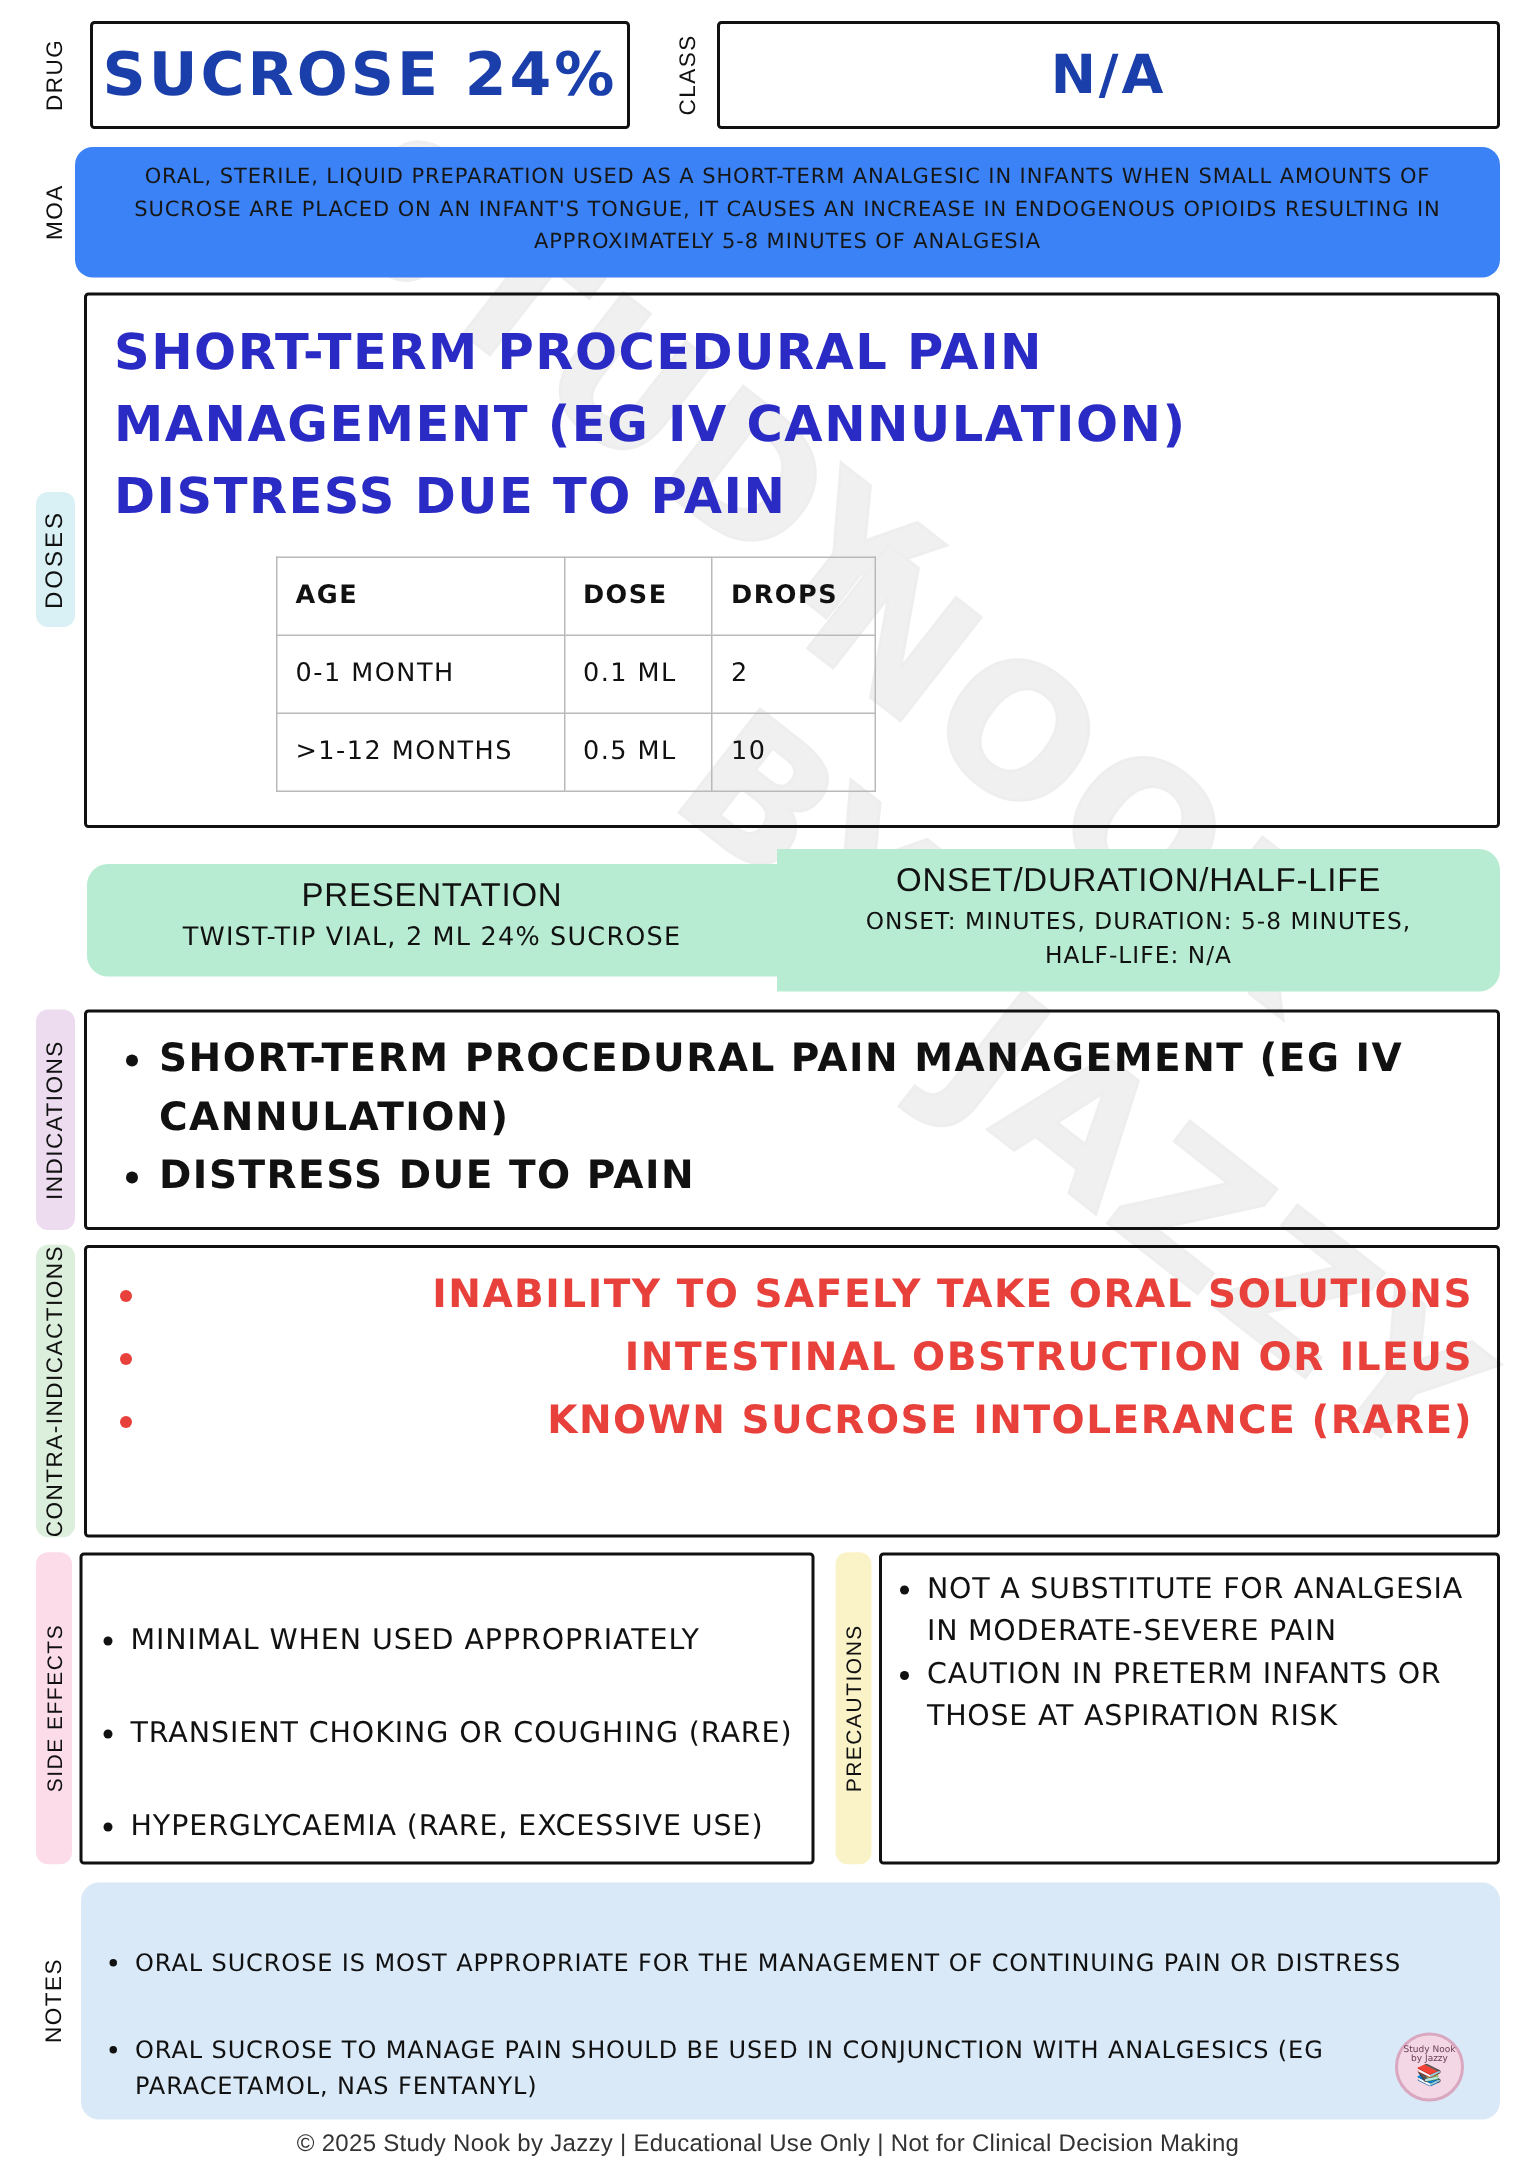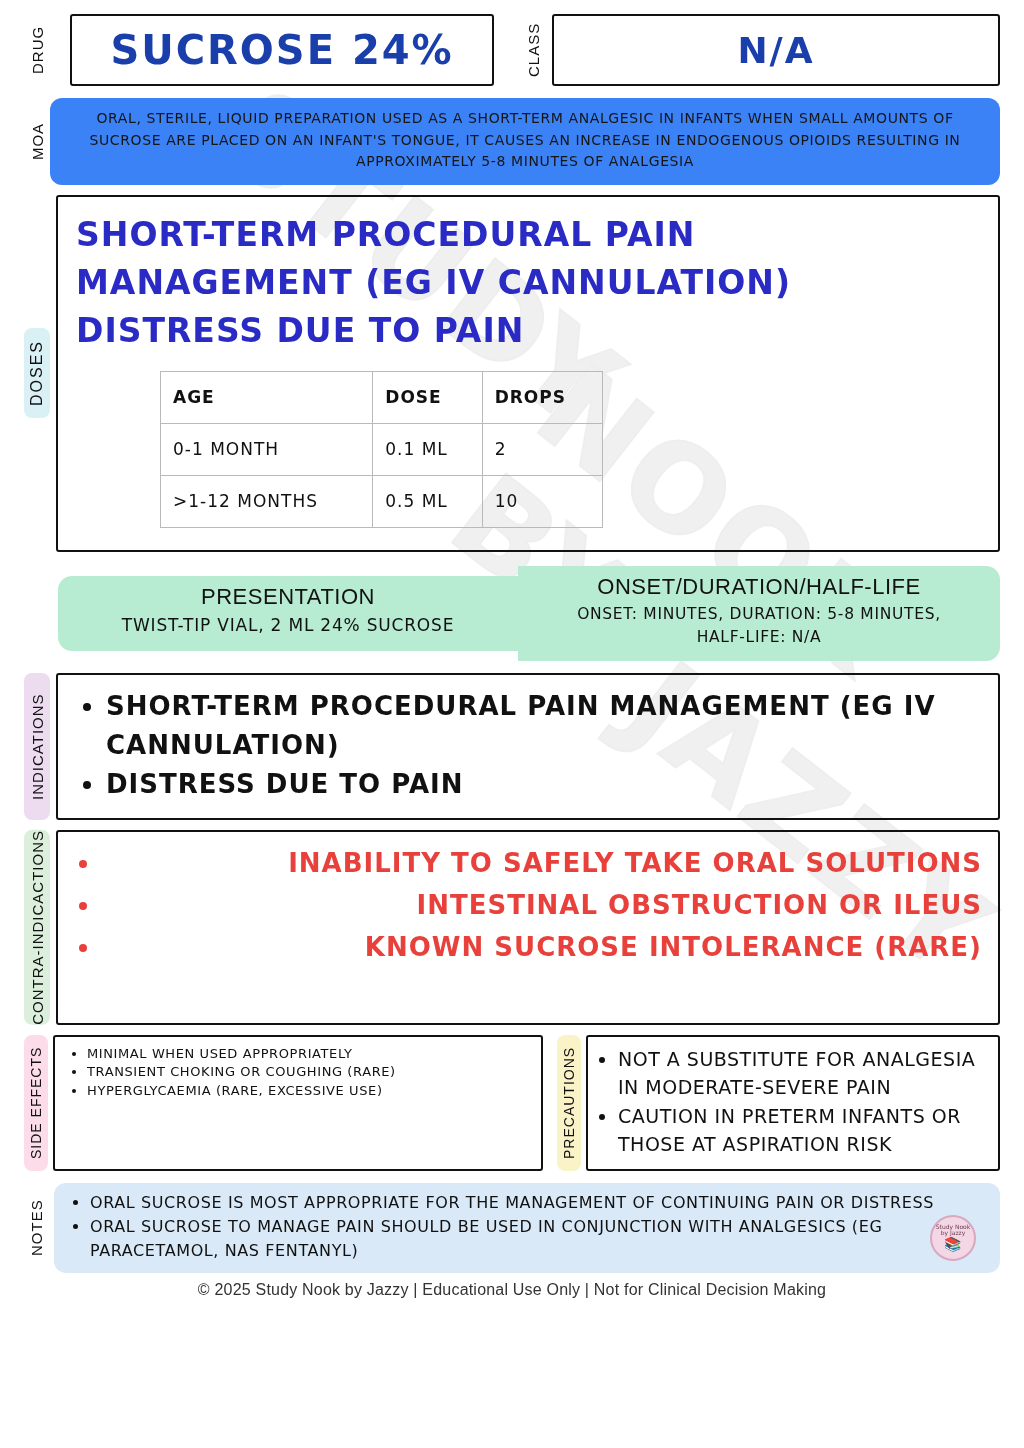--- a/index.html
+++ b/index.html
@@ -51,7 +51,7 @@
     display:flex; align-items:center; justify-content:center;
     background:#fff;
   }
-  .drug-box { width:424px; margin-left:20px; margin-right:26px; }
+  .drug-box { width:360px; margin-left:10px; margin-right:26px; }
   .class-box { flex:1; margin-left:6px; }
   .drug-name {
     font-family:"DejaVu Sans", sans-serif;

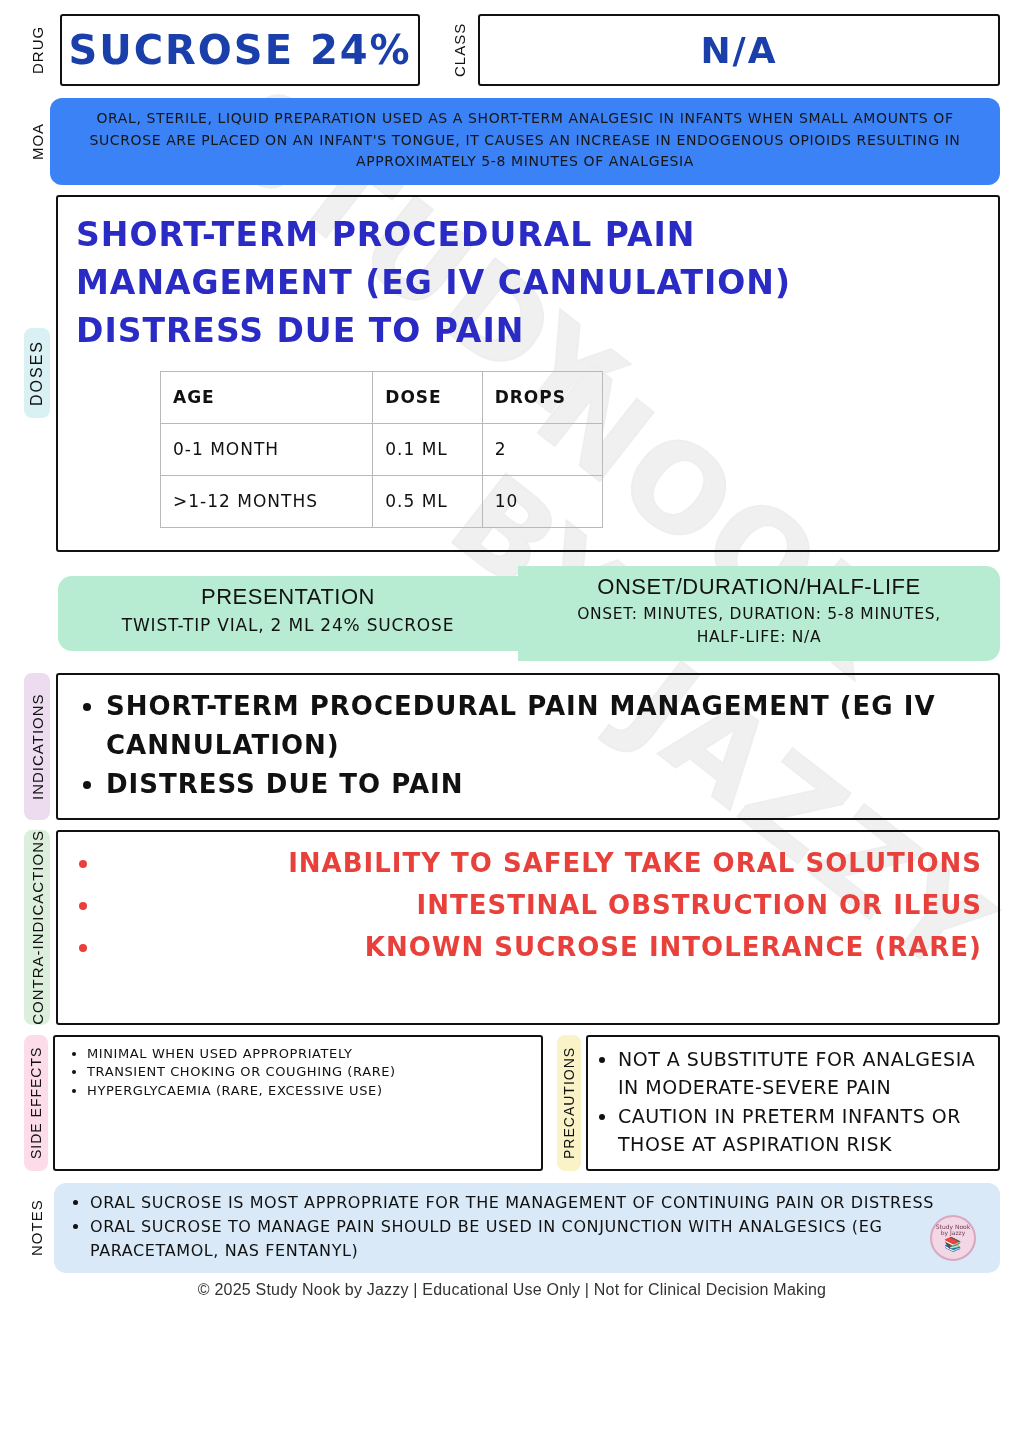--- a/index.html
+++ b/index.html
@@ -119,9 +119,9 @@
   }
   table.dose-table {
     margin-top:16px;
-    margin-left:84px;
+    margin-left:108px;
     border-collapse:collapse;
-    width:443px;
+    width:400px;
     background:rgba(255,255,255,0);
   }
   table.dose-table td {

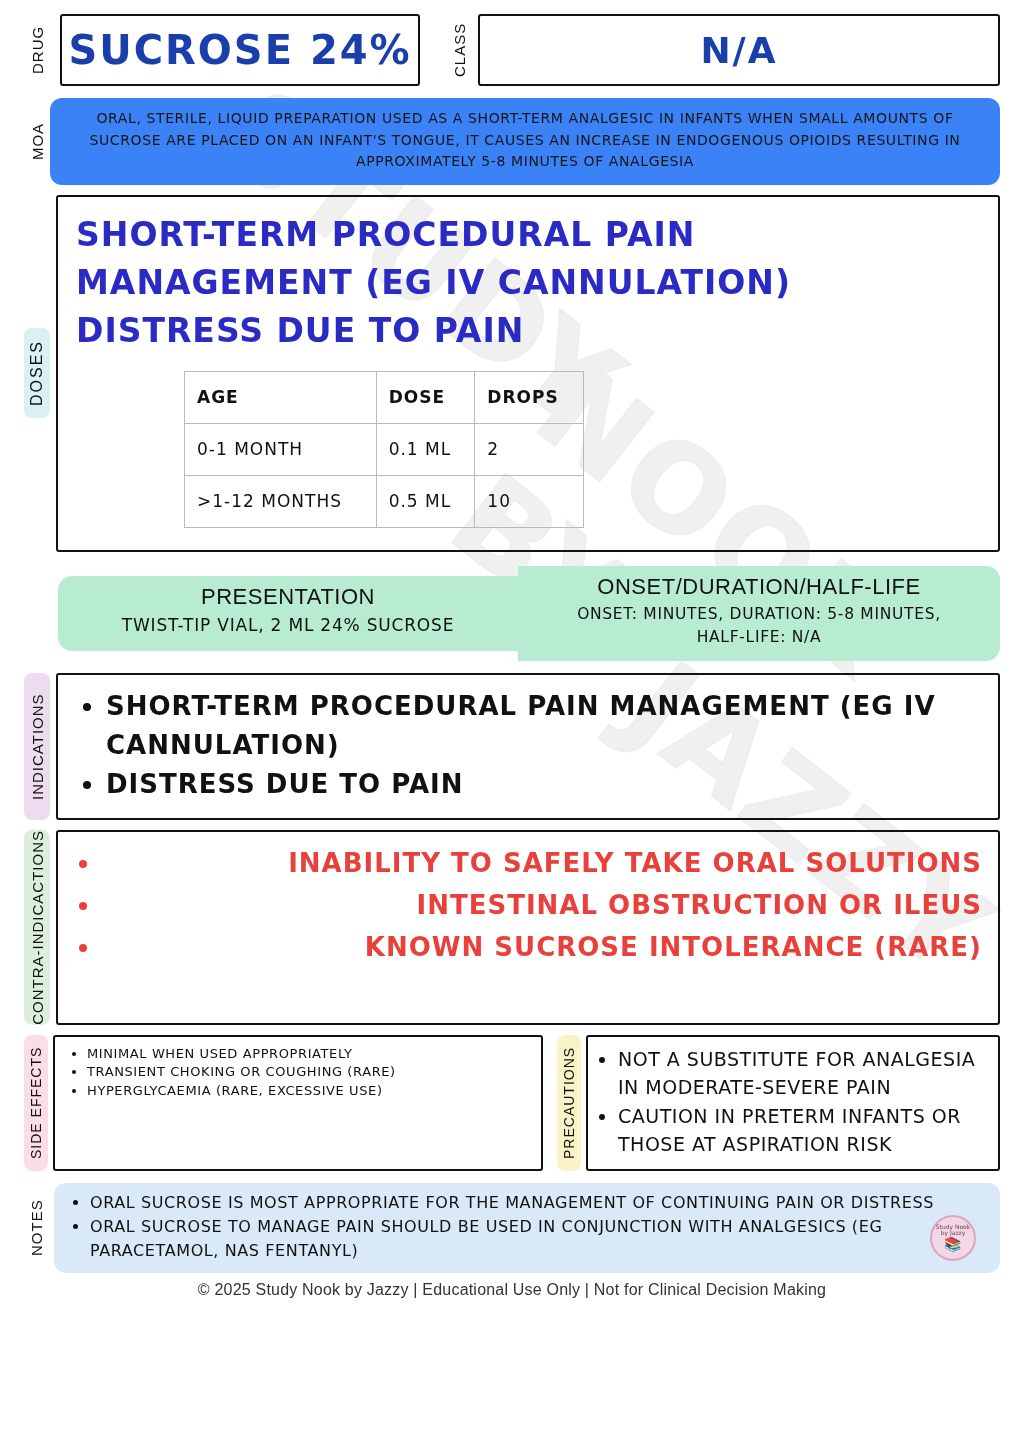--- a/index.html
+++ b/index.html
@@ -224,9 +224,10 @@
   .se-box ul { margin:0; padding-left:22px; }
   .se-box li {
     font-family:"DejaVu Sans", sans-serif;
-    font-size:13px;
+    font-size:19px;
     line-height:1.42;
     letter-spacing:.6px;
+    margin-top:35px;
   }
   .prec-label {
     writing-mode:vertical-rl; transform:rotate(180deg);

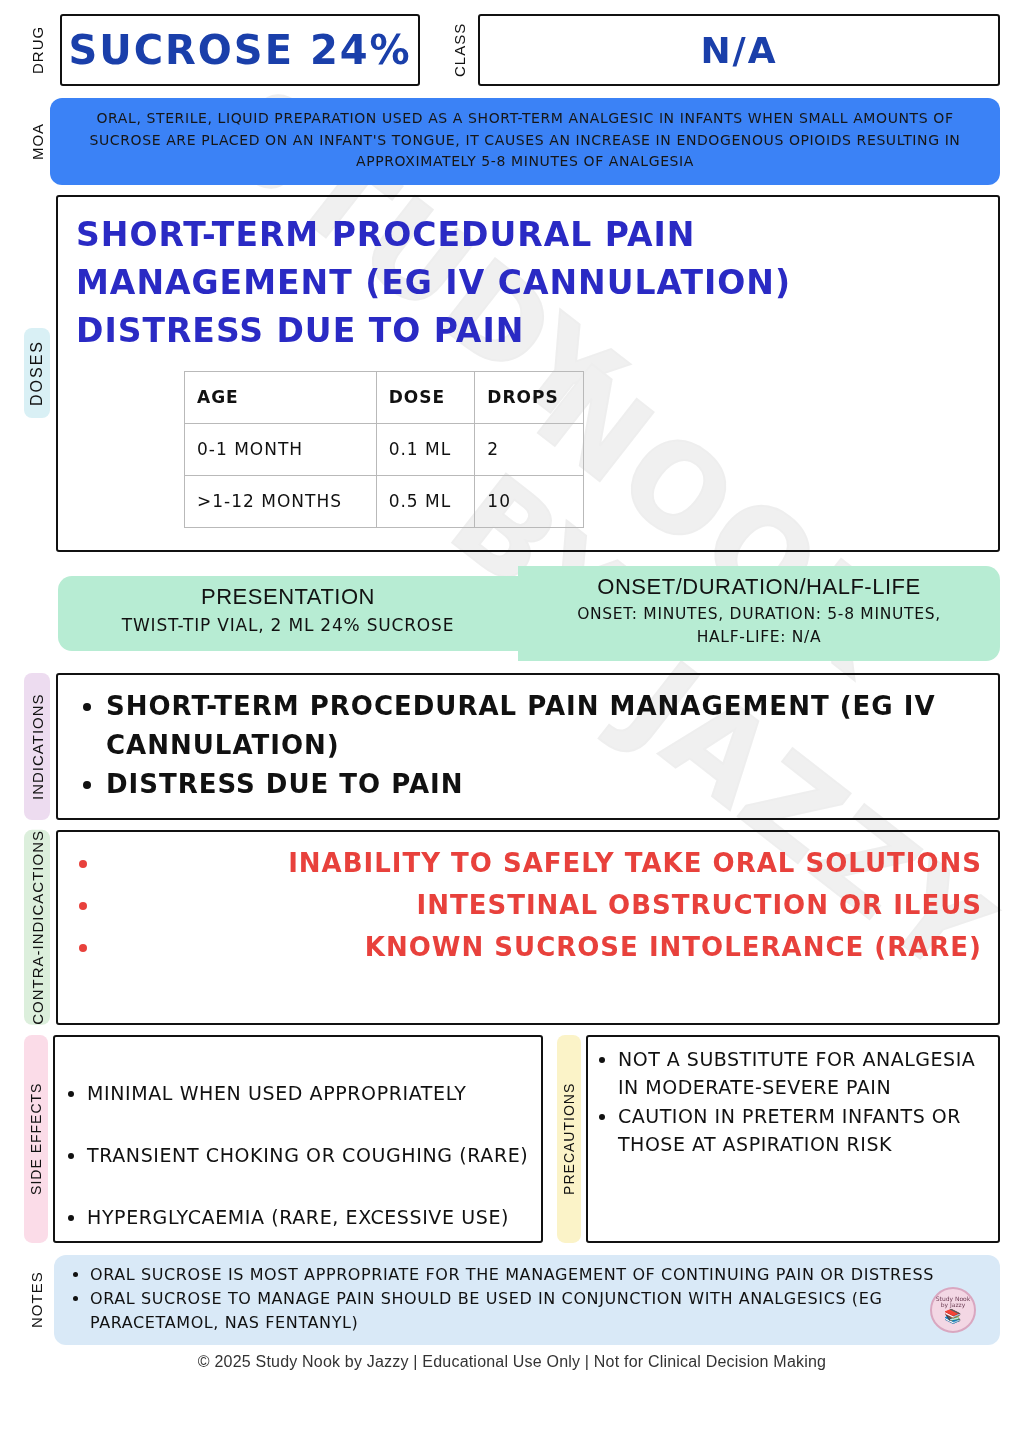--- a/index.html
+++ b/index.html
@@ -266,6 +266,7 @@
     font-size:16px;
     line-height:1.5;
     letter-spacing:.6px;
+    margin-top:34px;
   }
 
   

